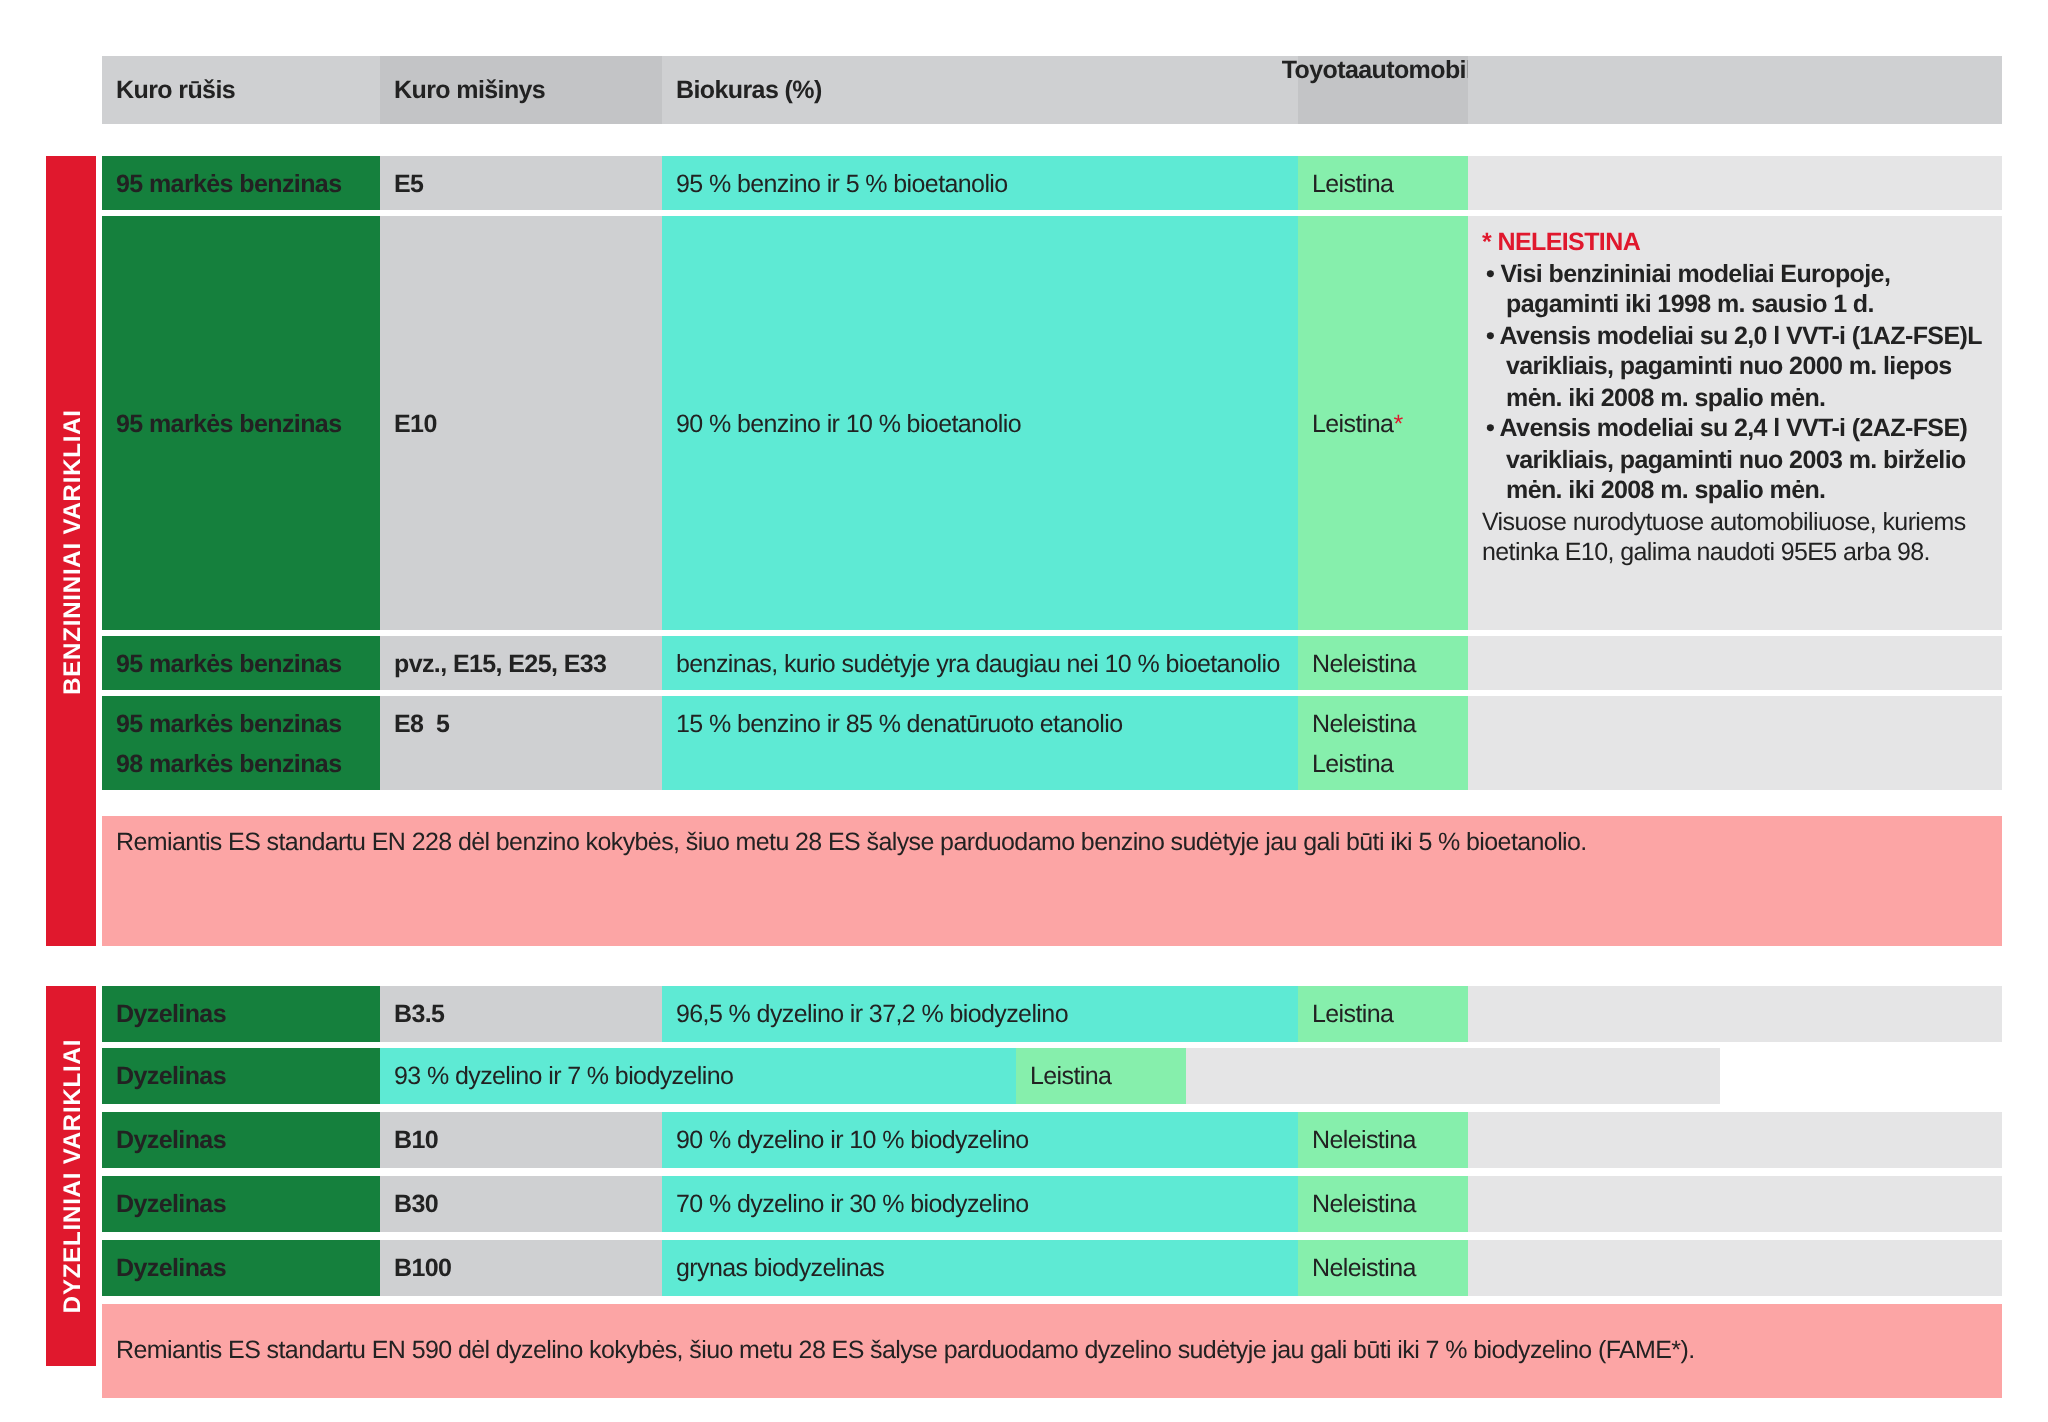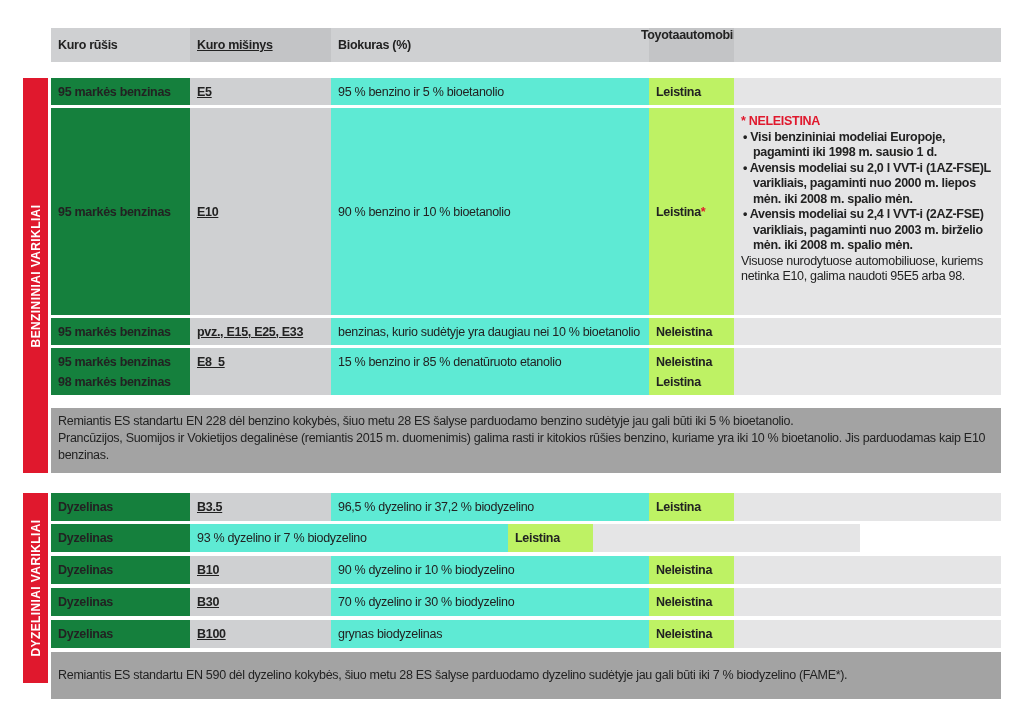--- a/index.html
+++ b/index.html
@@ -10,7 +10,7 @@
   .cell { box-sizing: border-box; height: 100%; display: flex; align-items: center;
           padding-left: 7px; font-size: 12.5px; letter-spacing: -0.3px; }
   .c1 { width: 139px; background: #15803d; font-weight: bold; }
-  .c2 { width: 141px; background: #cfd0d2; font-weight: bold; text-decoration: underline; }
+  .c2 { width: 141px; background: #cfd0d2; font-weight: bold; }
   .c3 { width: 318px; background: #5eead4; }
   .c4 { width: 85px; background: #bef264; font-weight: bold; }
   .c5 { width: 267px; background: #e5e5e6; }

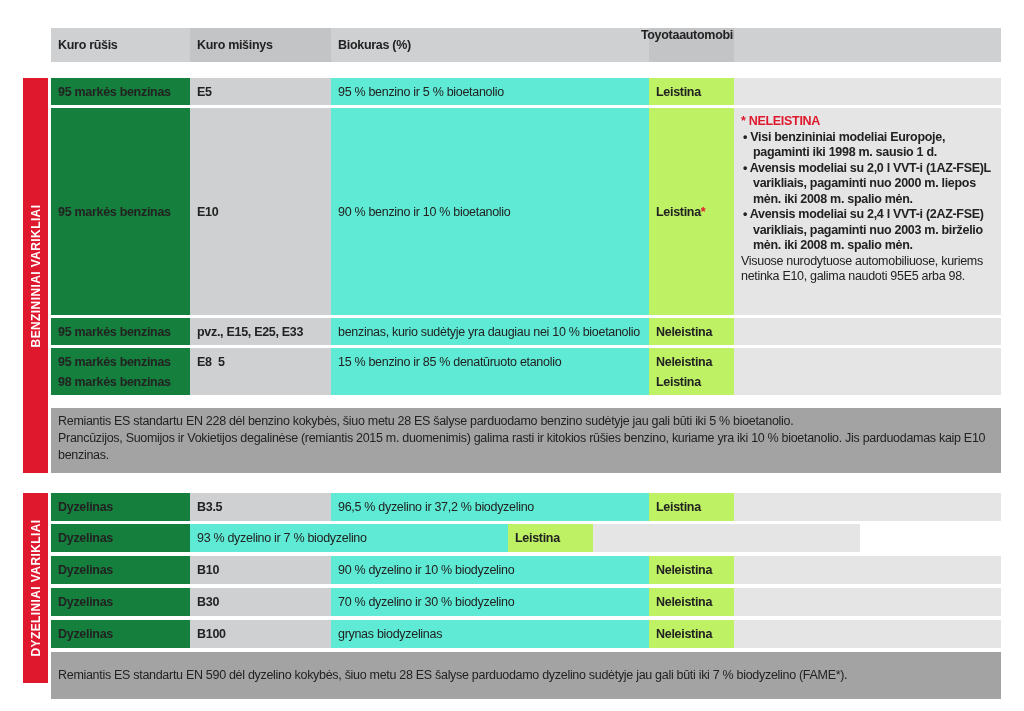--- a/index.html
+++ b/index.html
@@ -12,7 +12,7 @@
   .c1 { width: 139px; background: #15803d; font-weight: bold; }
   .c2 { width: 141px; background: #cfd0d2; font-weight: bold; }
   .c3 { width: 318px; background: #5eead4; }
-  .c4 { width: 85px; background: #bef264; font-weight: bold; }
+  .c4 { width: 85px; background: #86efac; font-weight: normal; }
   .c5 { width: 267px; background: #e5e5e6; }
   .hdr .c1, .hdr .c3, .hdr .c5 { background: #cfd0d2; }
   .hdr .c2, .hdr .c4 { background: #c3c4c6; }

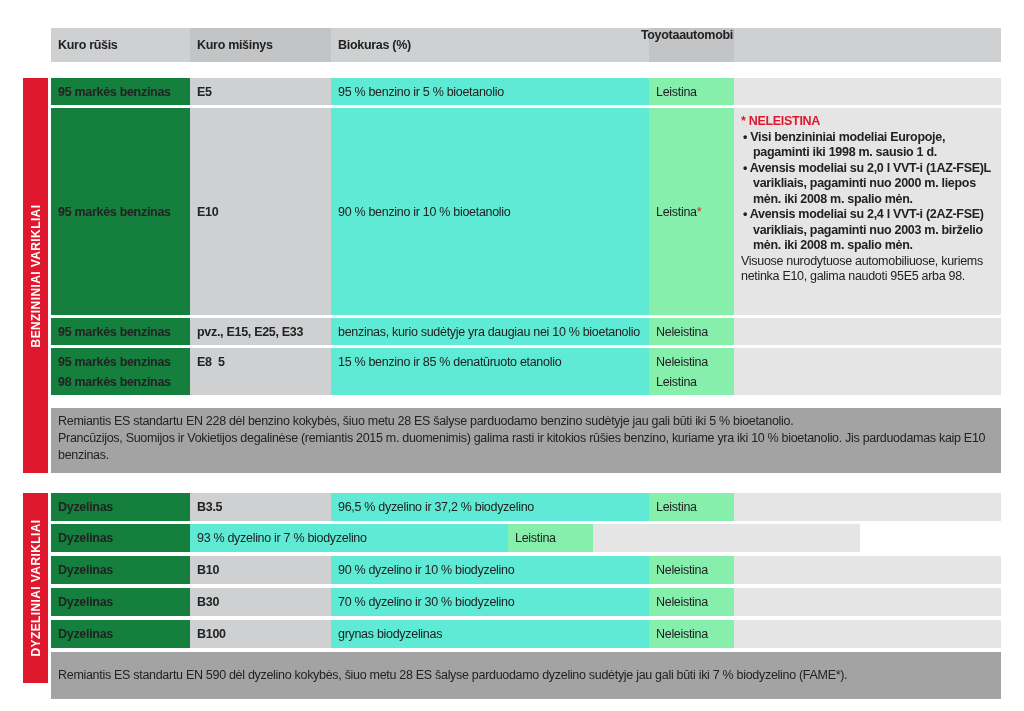--- a/index.html
+++ b/index.html
@@ -17,7 +17,7 @@
   .hdr .c1, .hdr .c3, .hdr .c5 { background: #cfd0d2; }
   .hdr .c2, .hdr .c4 { background: #c3c4c6; }
   .hdr .cell { font-weight: bold; }
-  .note { position: absolute; left: 51px; width: 950px; background: #a3a3a3;
+  .note { position: absolute; left: 51px; width: 950px; background: #fca5a5;
           box-sizing: border-box; padding: 5px 7px; font-size: 12.5px; line-height: 17px;
           letter-spacing: -0.3px; }
   .side { position: absolute; left: 23px; width: 25px; background: #e0182d; }

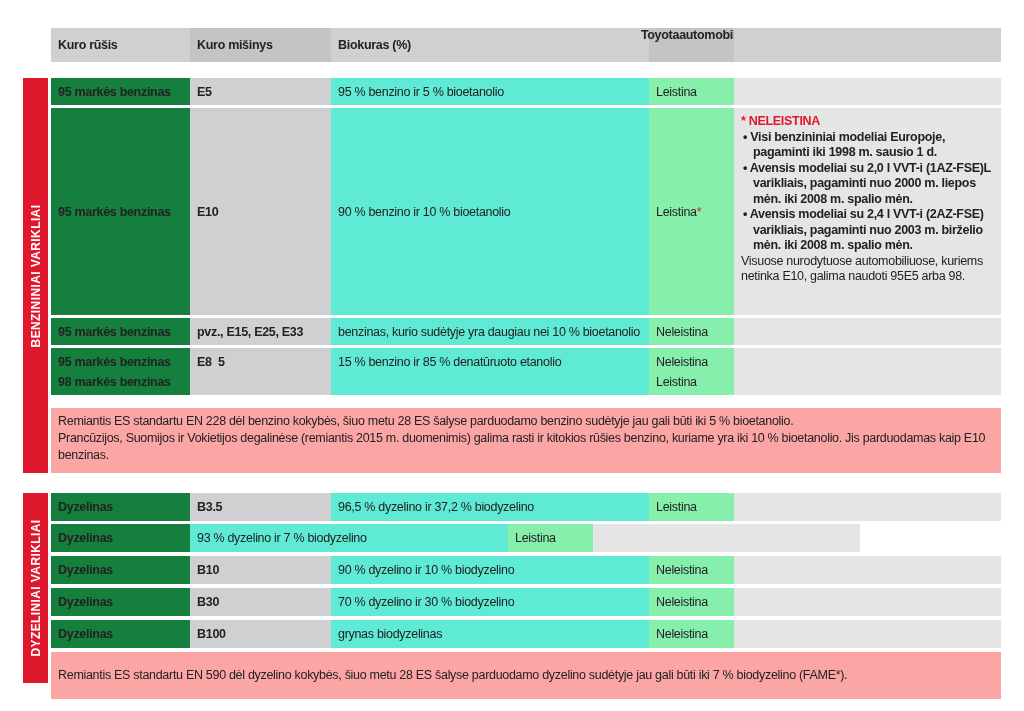--- a/index.html
+++ b/index.html
@@ -102,7 +102,6 @@
 
   <div class="note" style="top:408px;height:65px;">
     <div>Remiantis ES standartu EN 228 dėl benzino kokybės, šiuo metu 28 ES šalyse parduodamo benzino sudėtyje jau gali būti iki 5 % bioetanolio.</div>
-    <div>Prancūzijos, Suomijos ir Vokietijos degalinėse (remiantis 2015 m. duomenimis) galima rasti ir kitokios rūšies benzino, kuriame yra iki 10 % bioetanolio. Jis parduodamas kaip E10 benzinas.</div>
   </div>
 
   <div class="side" style="top:493px;height:190px;">

